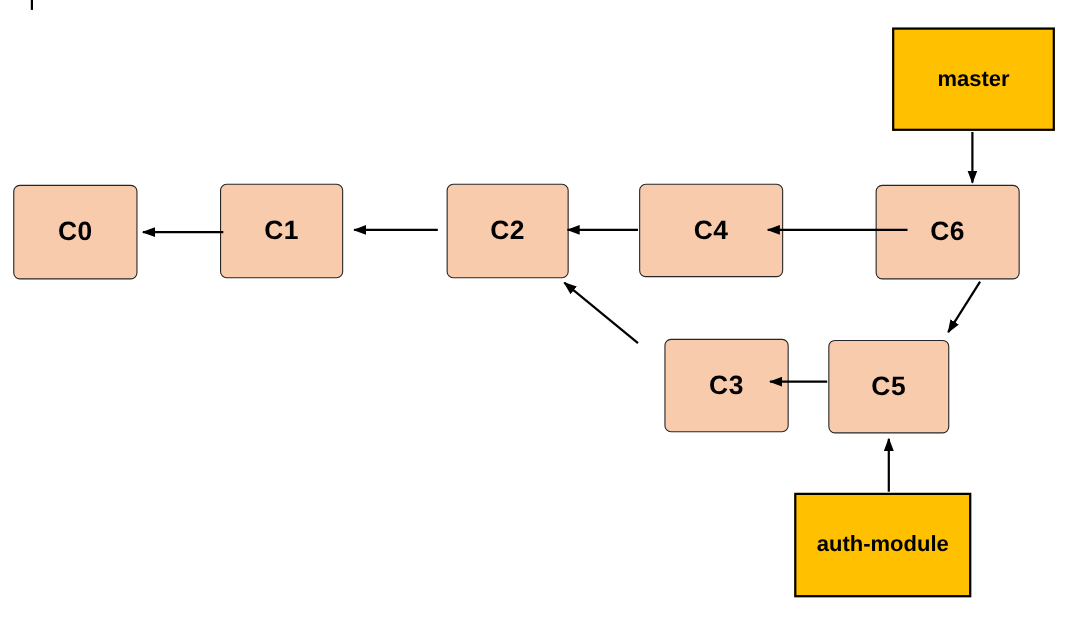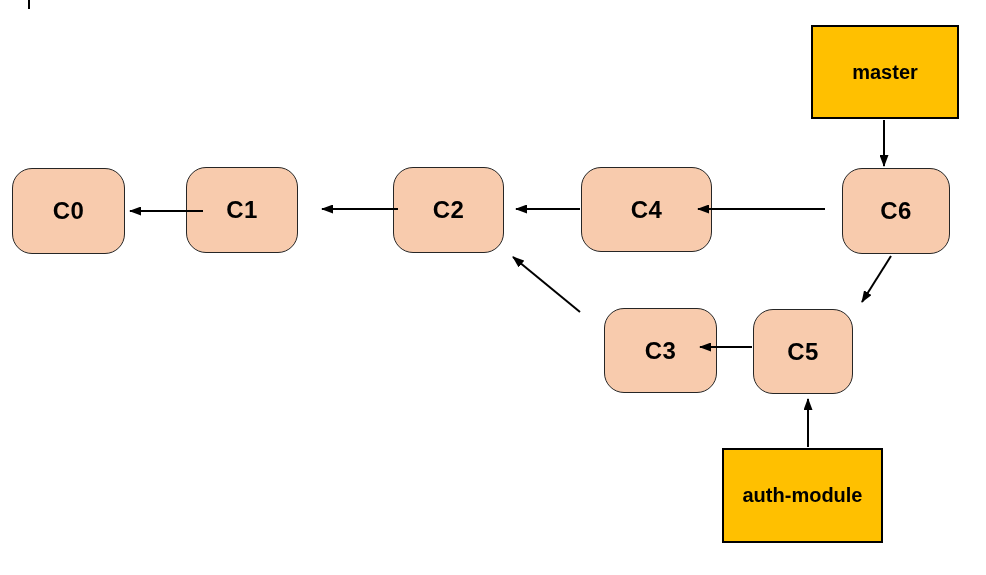--- a/index.html
+++ b/index.html
@@ -31,7 +31,7 @@
     position:absolute;
     background:var(--commit-fill);
     border:1.5px solid var(--commit-border);
-    border-radius:20px;
+    border-radius:6px;
     display:flex;
     align-items:center;
     justify-content:center;

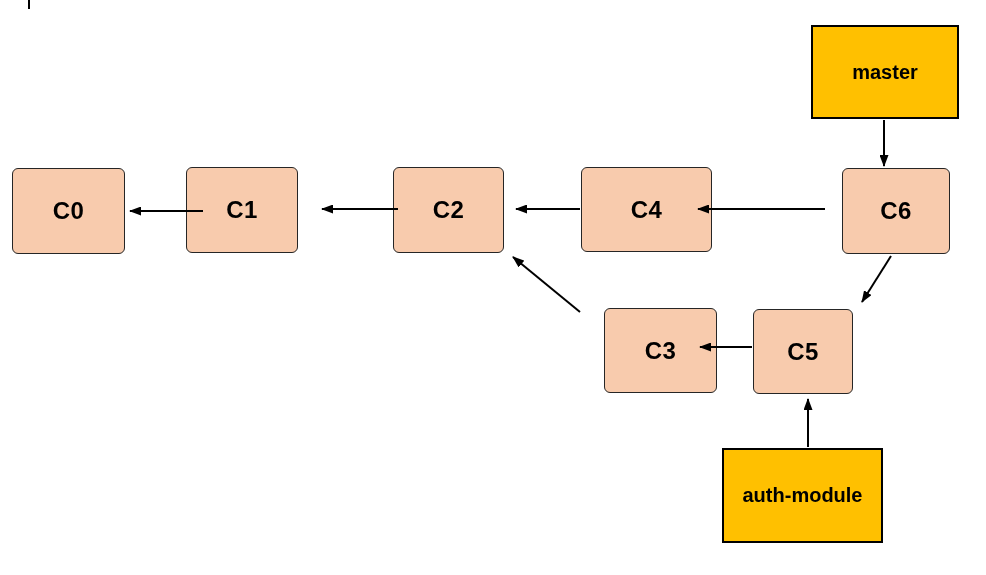--- a/index.html
+++ b/index.html
@@ -96,7 +96,7 @@
   <div class="commit" style="left:12px;top:168px;width:113px;height:86px">
     <span class="lbl">C0</span>
   </div>
-  <div class="commit" style="left:186px;top:167px;width:112px;height:86px">
+  <div class="commit" style="left:200px;top:167px;width:112px;height:86px">
     <span class="lbl">C1</span>
   </div>
   <div class="commit" style="left:393px;top:167px;width:111px;height:86px">

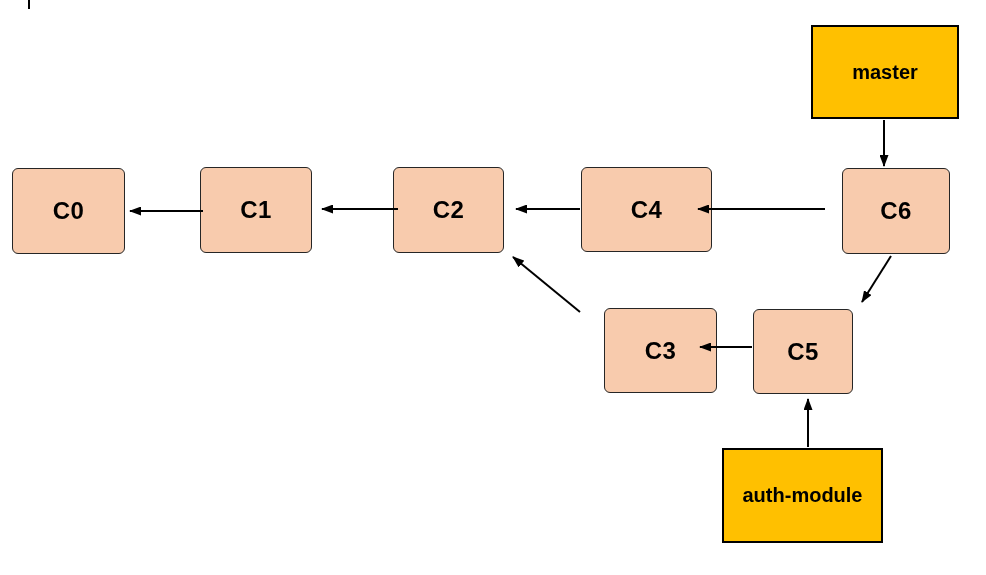--- a/index.html
+++ b/index.html
@@ -99,7 +99,7 @@
   <div class="commit" style="left:200px;top:167px;width:112px;height:86px">
     <span class="lbl">C1</span>
   </div>
-  <div class="commit" style="left:393px;top:167px;width:111px;height:86px">
+  <div class="commit" style="left:406px;top:167px;width:111px;height:86px">
     <span class="lbl">C2</span>
   </div>
   <div class="commit" style="left:581px;top:167px;width:131px;height:85px">

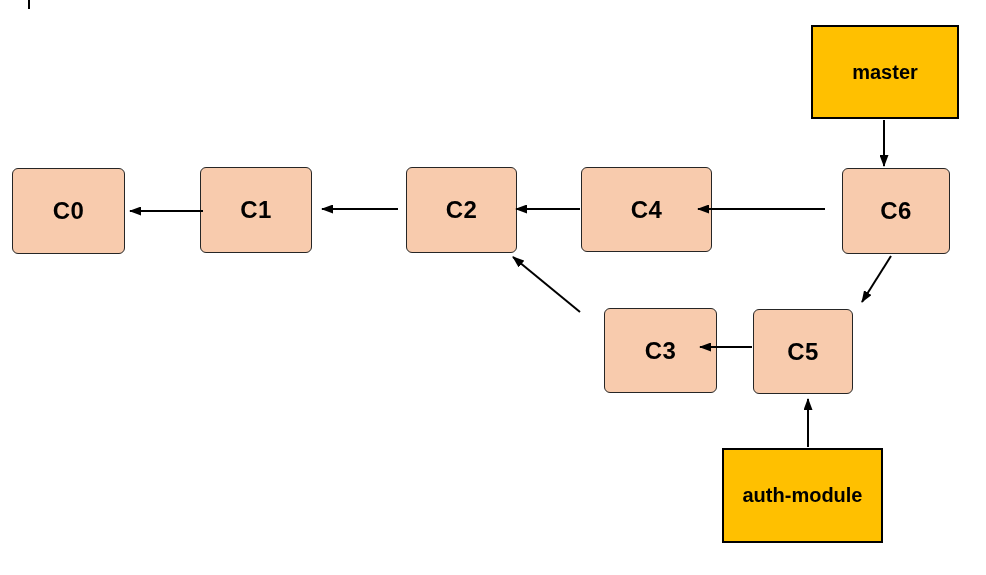--- a/index.html
+++ b/index.html
@@ -105,7 +105,7 @@
   <div class="commit" style="left:581px;top:167px;width:131px;height:85px">
     <span class="lbl">C4</span>
   </div>
-  <div class="commit" style="left:842px;top:168px;width:108px;height:86px">
+  <div class="commit" style="left:796px;top:168px;width:131px;height:86px">
     <span class="lbl">C6</span>
   </div>
 

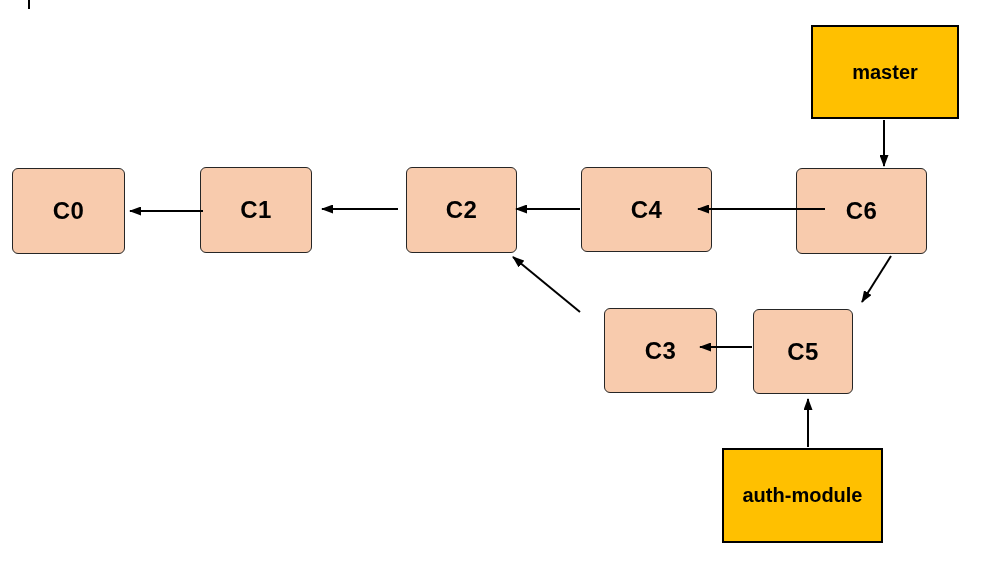--- a/index.html
+++ b/index.html
@@ -112,7 +112,7 @@
   <div class="commit" style="left:604px;top:308px;width:113px;height:85px">
     <span class="lbl">C3</span>
   </div>
-  <div class="commit" style="left:753px;top:309px;width:100px;height:85px">
+  <div class="commit" style="left:753px;top:309px;width:110px;height:85px">
     <span class="lbl">C5</span>
   </div>
 

